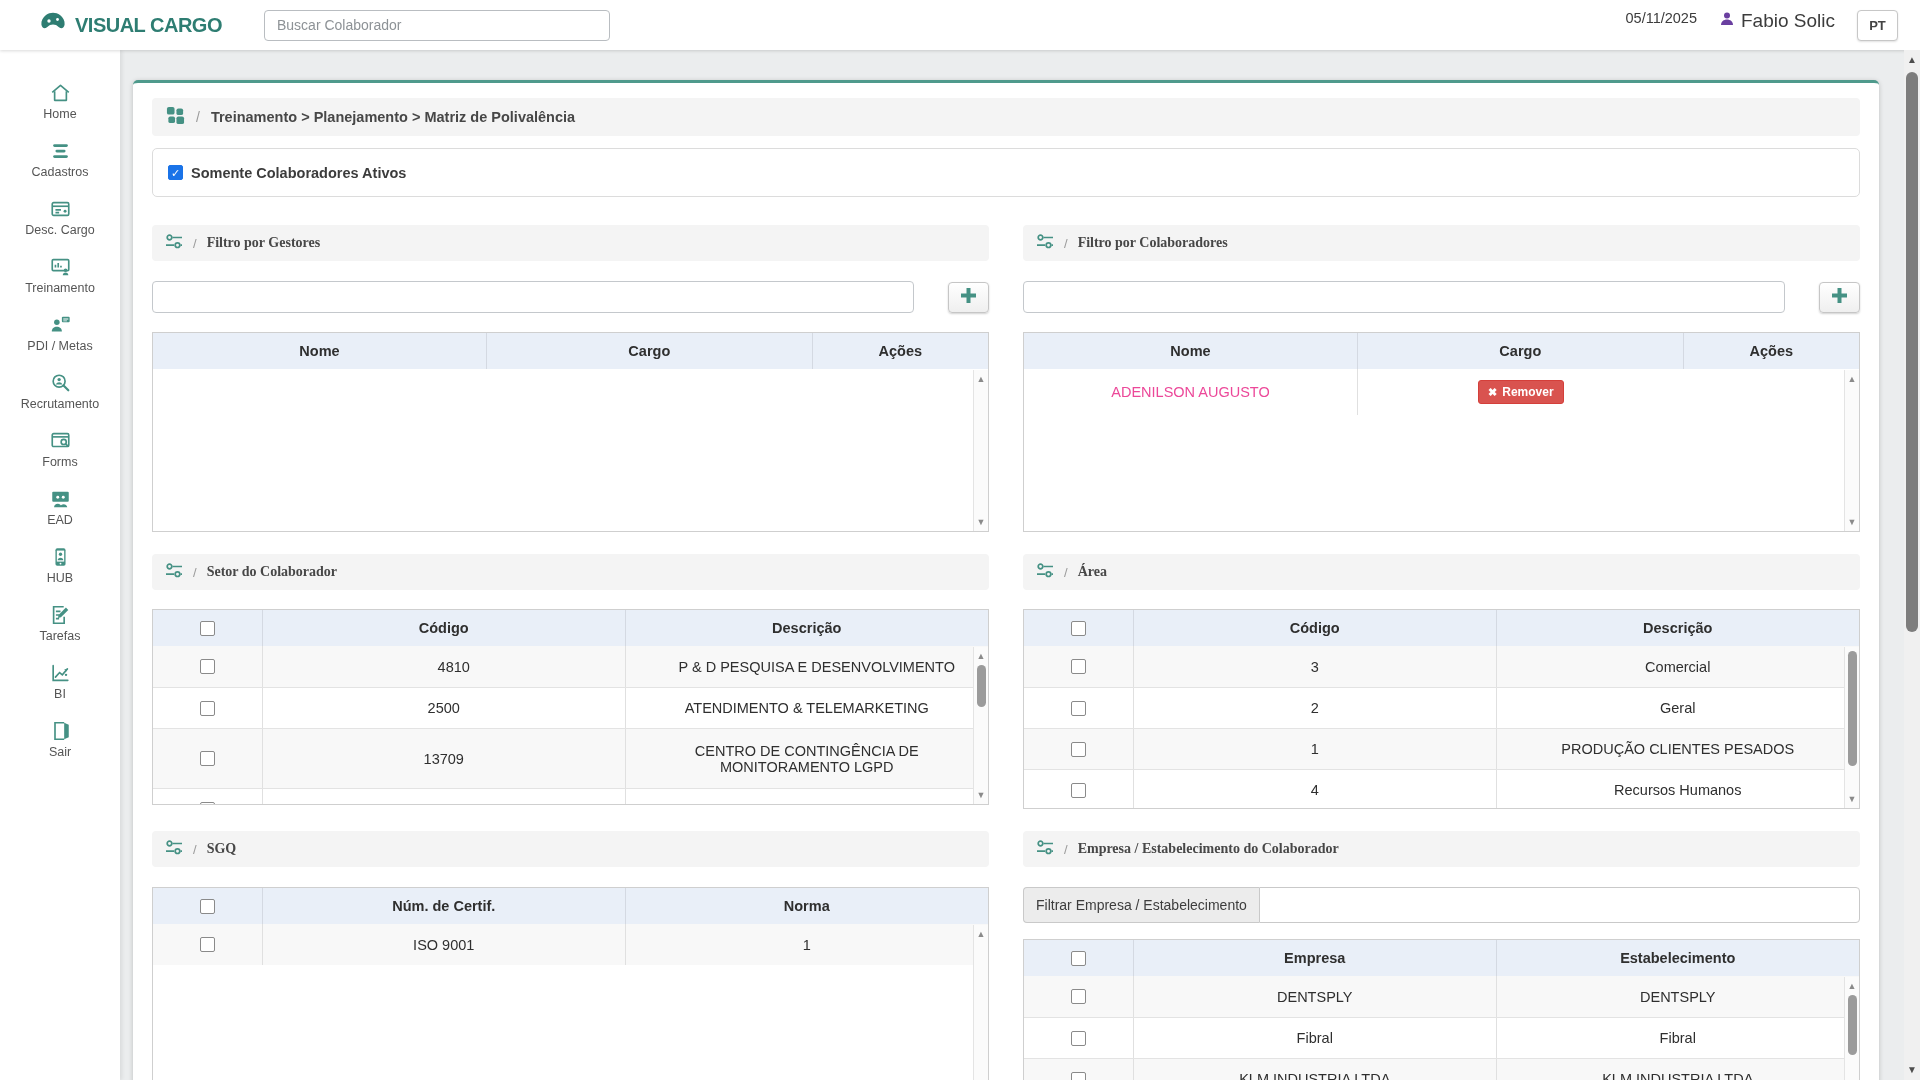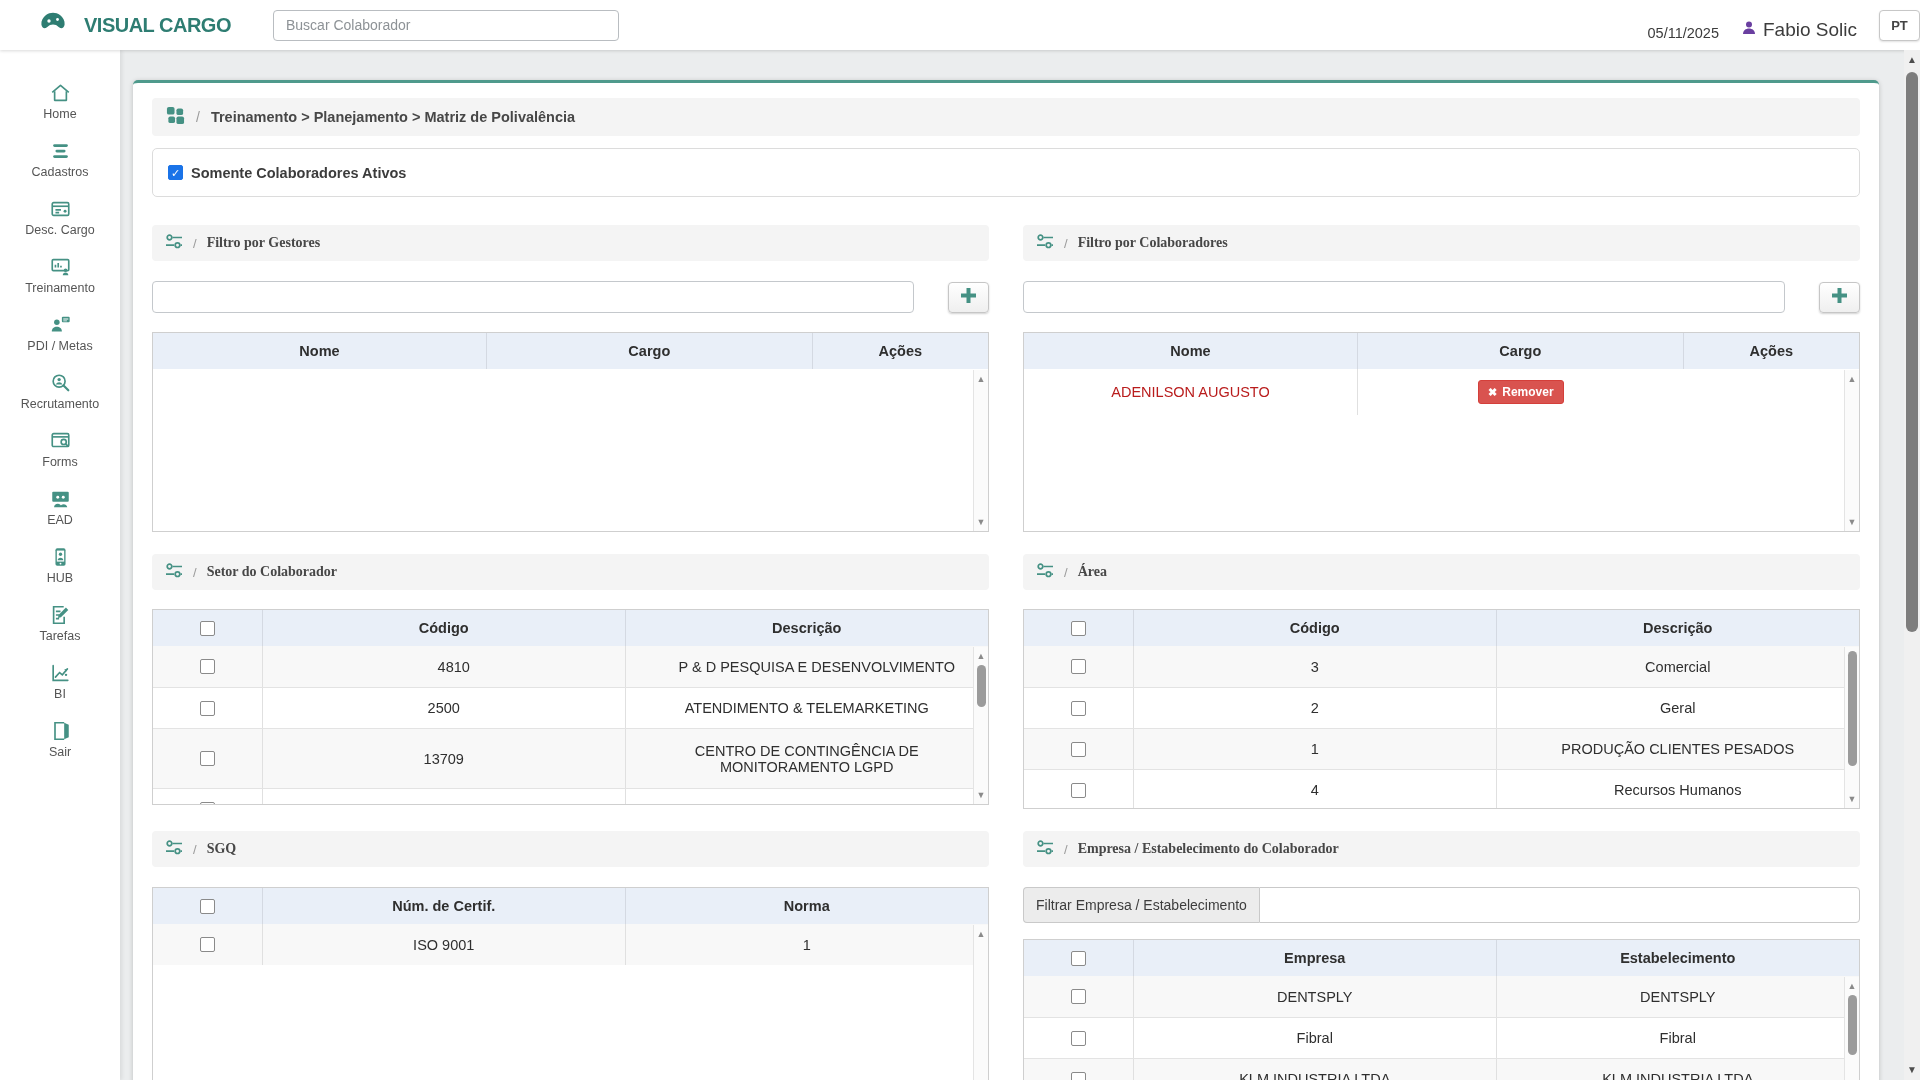--- a/index.html
+++ b/index.html
@@ -9,7 +9,7 @@
   
   .topbar { position:absolute; left:0; top:0; width:1920px; height:50px; background:#fff;
             box-shadow:0 1px 3px rgba(0,0,0,.15); z-index:30; display:flex; align-items:center; }
-  .logo { display:flex; align-items:center; gap:16px; margin-left:38px; }
+  .logo { display:flex; align-items:center; gap:7px; margin-left:38px; }
   .logo-text { font-size:20px; font-weight:bold; color:#2e7d72; letter-spacing:-0.5px; }
   .search-box { margin-left:42px; width:346px; height:31px; border:1px solid #b9bdc1; border-radius:4px;
                 padding:0 12px; font-size:14px; color:#333; outline:none; font-family:"Liberation Sans",sans-serif; }

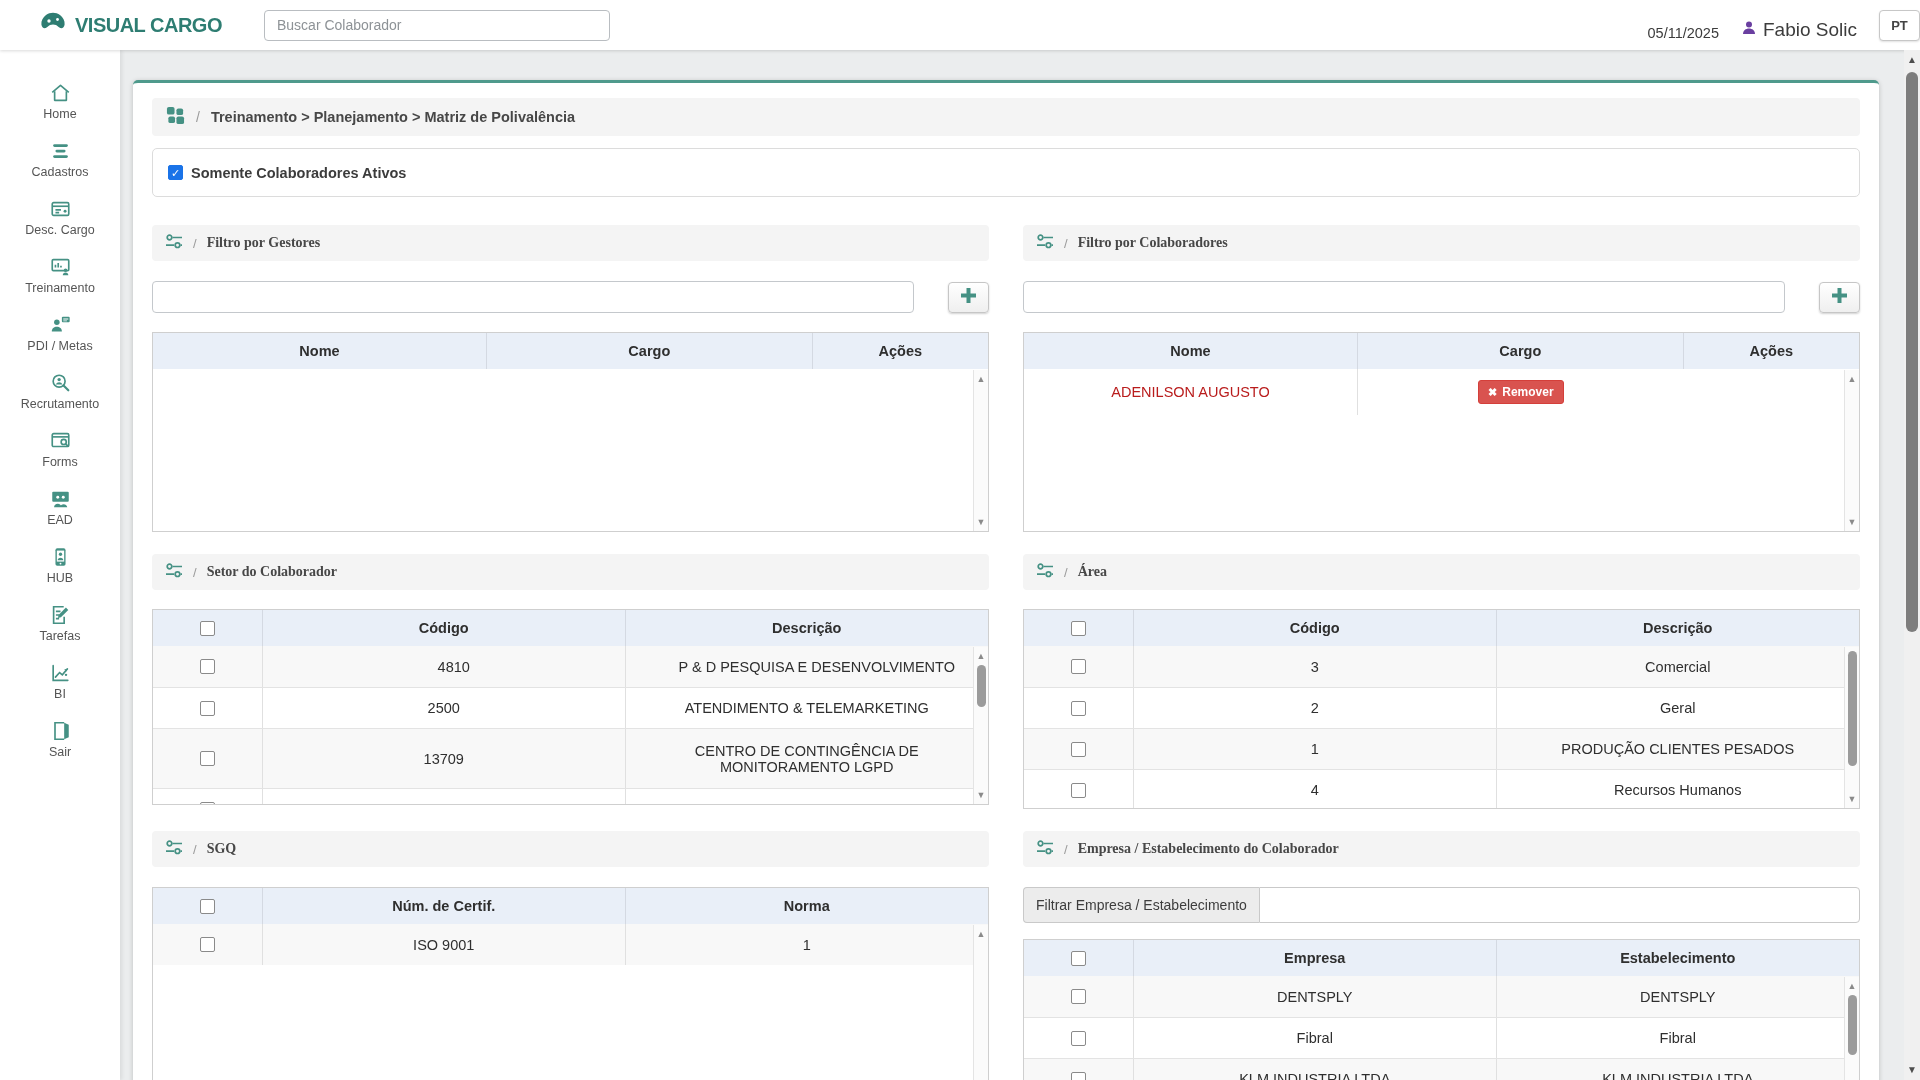--- a/index.html
+++ b/index.html
@@ -14,7 +14,7 @@
   .search-box { margin-left:42px; width:346px; height:31px; border:1px solid #b9bdc1; border-radius:4px;
                 padding:0 12px; font-size:14px; color:#333; outline:none; font-family:"Liberation Sans",sans-serif; }
   .search-box::placeholder { color:#8d9296; }
-  .topbar-right { margin-left:auto; display:flex; align-items:flex-end; gap:22px; }
+  .topbar-right { margin-left:auto; display:flex; align-items:flex-start; gap:22px; margin-right:22px; }
   .date-text { font-size:14.5px; color:#3c3c3c; }
   .user-box { display:flex; align-items:center; gap:6px; font-size:19px; color:#3c3c3c; }
   .lang-btn { width:41px; height:31px; background:#fff; border:1px solid #c7c7c7; border-radius:4px;

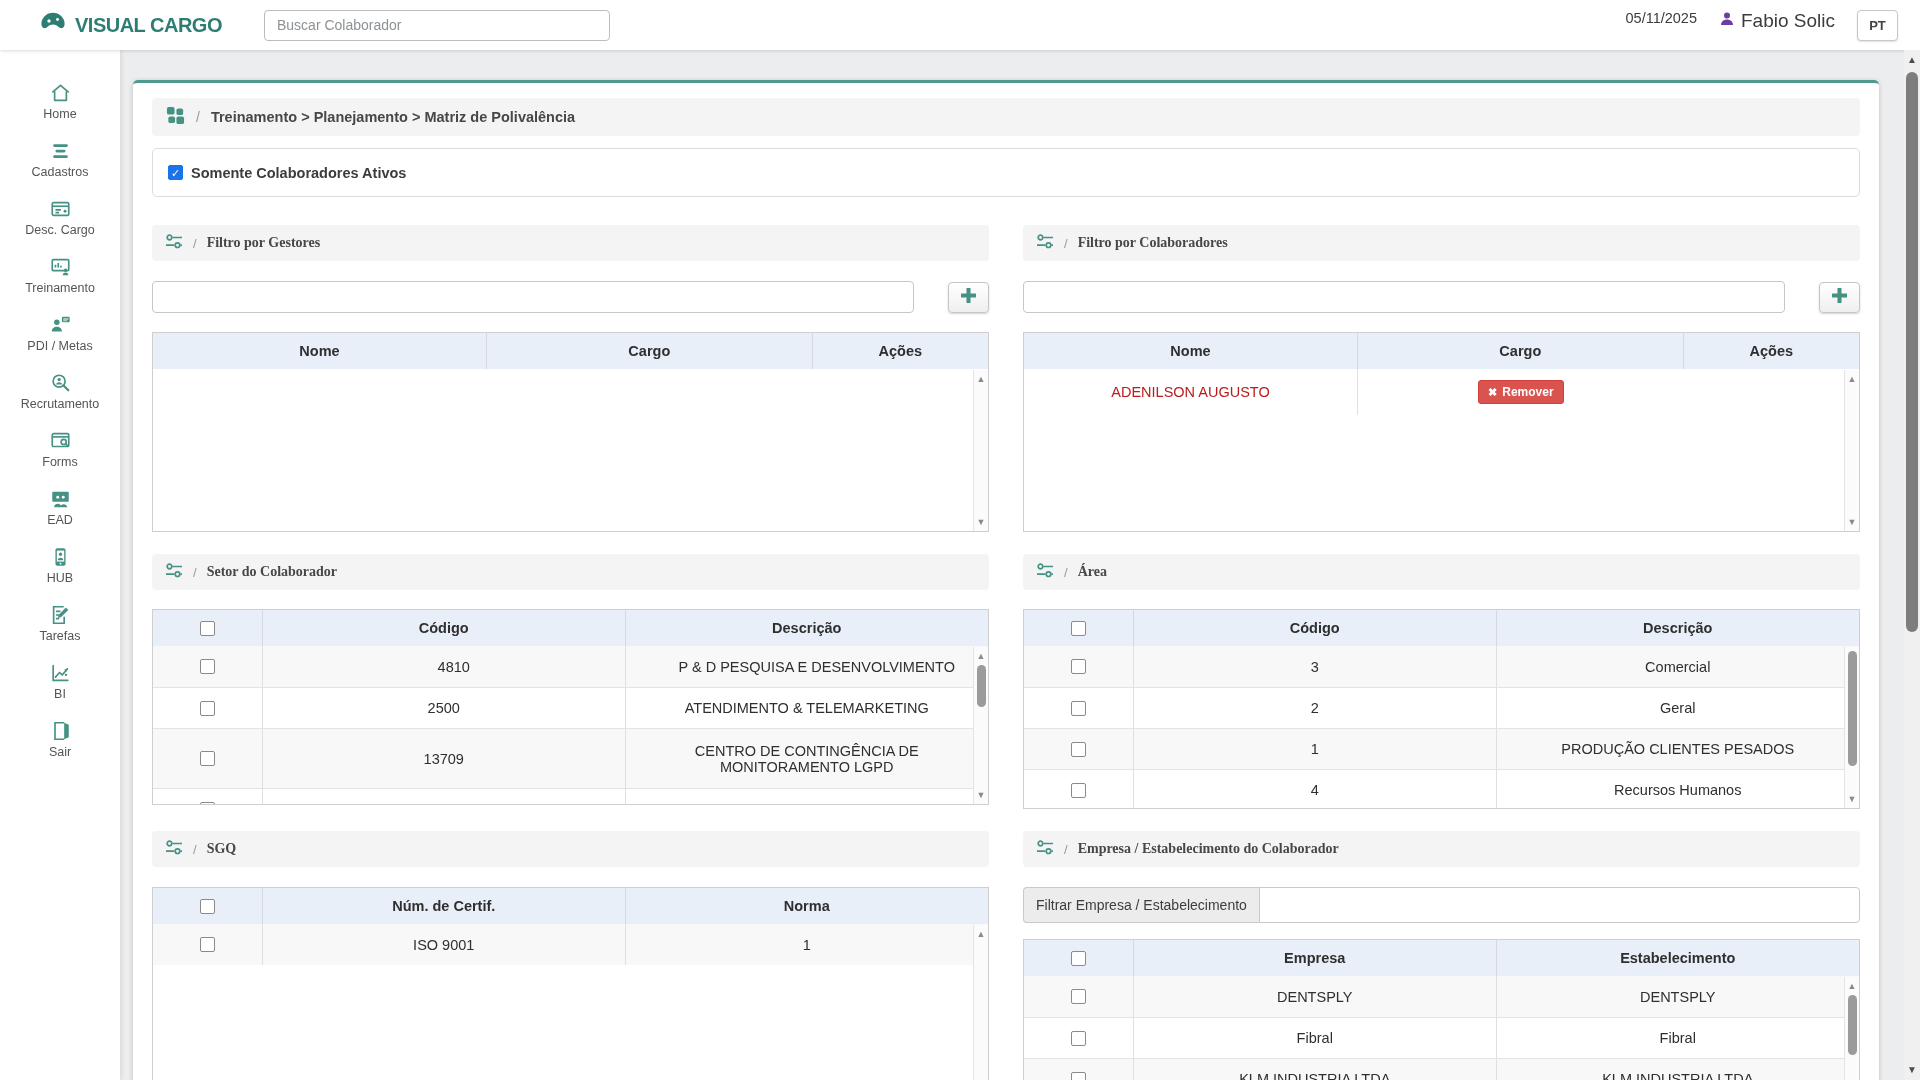--- a/index.html
+++ b/index.html
@@ -77,7 +77,7 @@
   .trow .td:last-child { border-right:none; }
   .body-row { min-height:41px; border-top:1px solid #e3e3e3; }
   .body-row.alt { background:#f8f8f8; }
-  .link-cell { color:#b91c1c; cursor:pointer; }
+  .link-cell { color:#ec4899; cursor:pointer; }
   .remove-btn { background:#d9534f; border:1px solid #d43f3a; color:#fff; border-radius:3px;
                 font-size:12px; font-weight:bold; padding:4px 9px; display:inline-flex; align-items:center;
                 gap:5px; cursor:pointer; }

